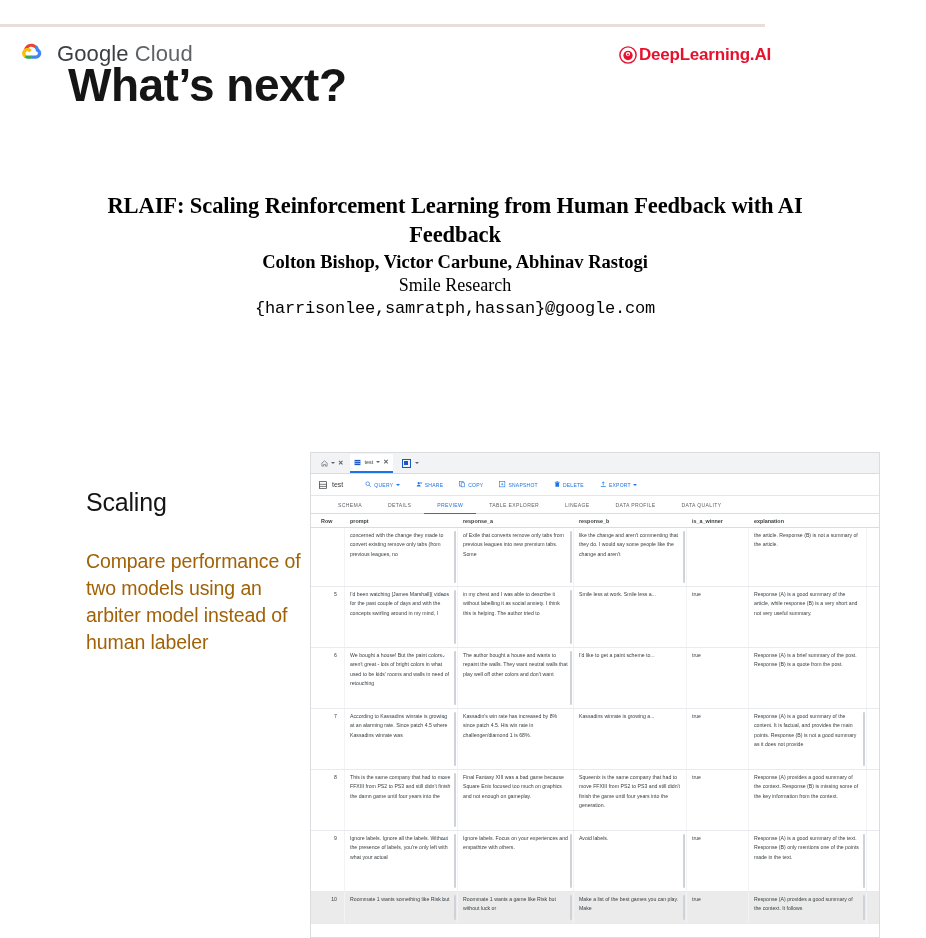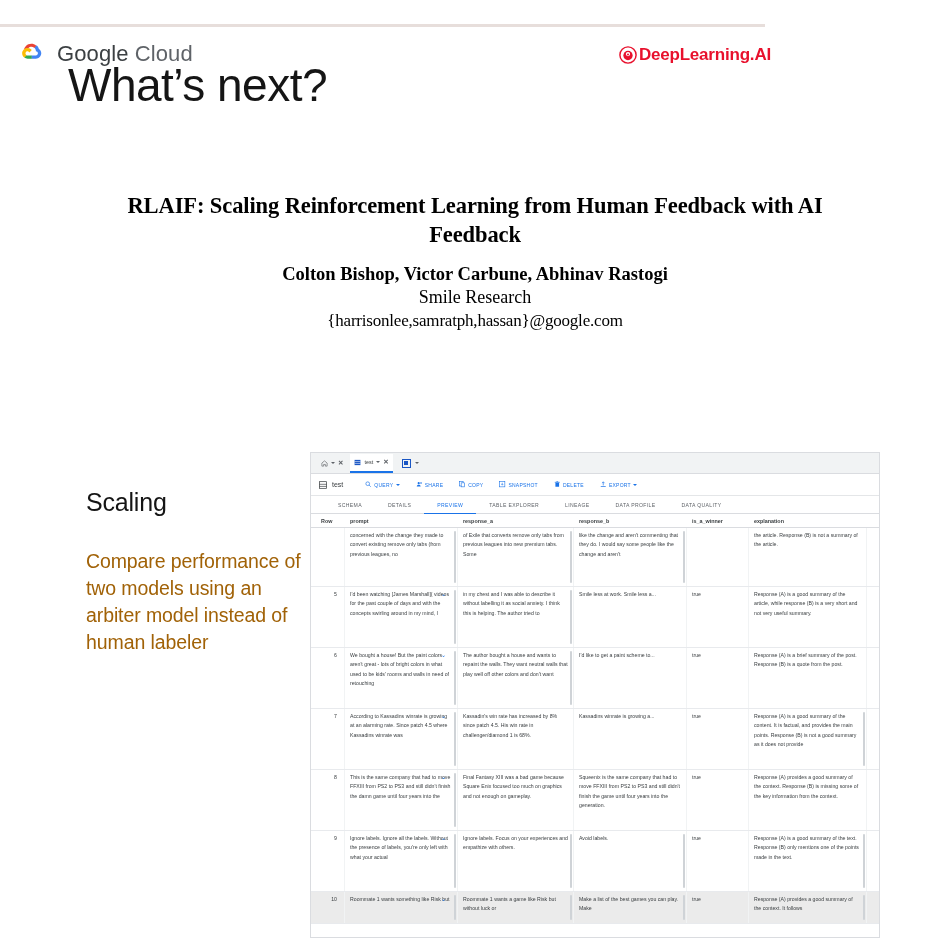--- a/index.html
+++ b/index.html
@@ -70,7 +70,7 @@
     font-size: 46px;
     color: #151515;
     letter-spacing: -.5px;
-    font-weight: 400;
+    font-weight: 700;
   }
 
   

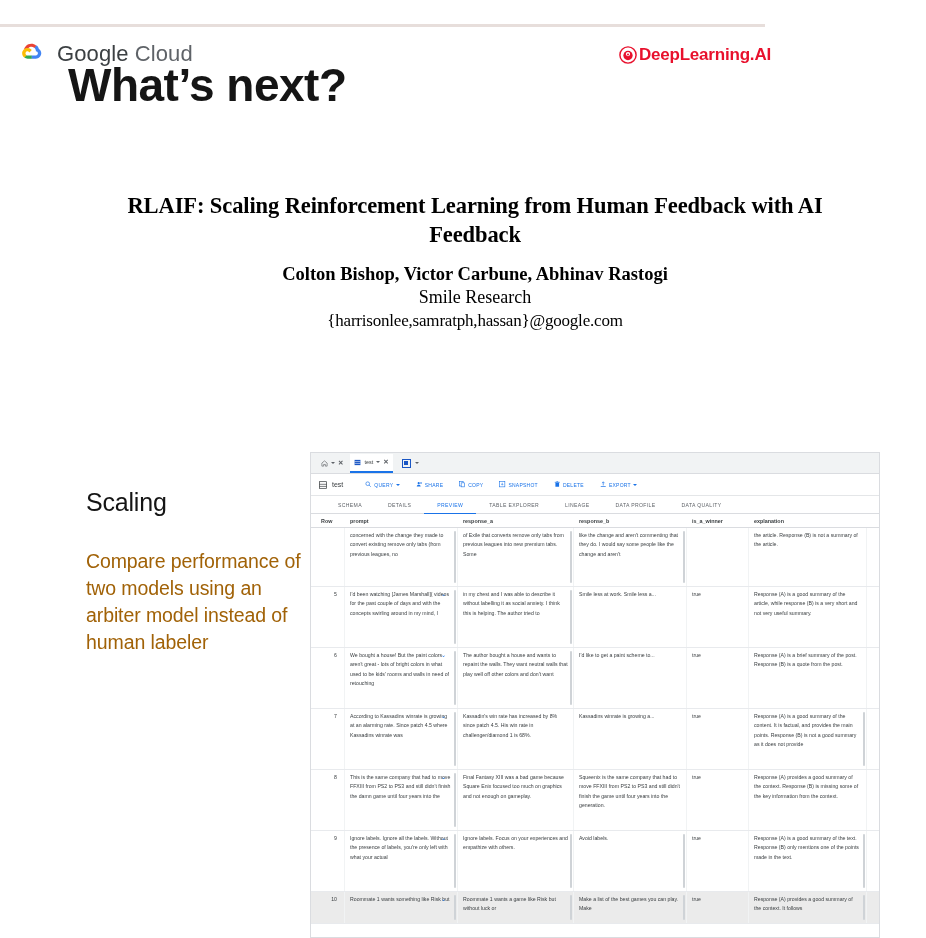--- a/index.html
+++ b/index.html
@@ -76,7 +76,7 @@
   
   .paper {
     position: absolute;
-    left: 92px;
+    left: 72px;
     top: 192px;
     width: 766px;
     text-align: center;

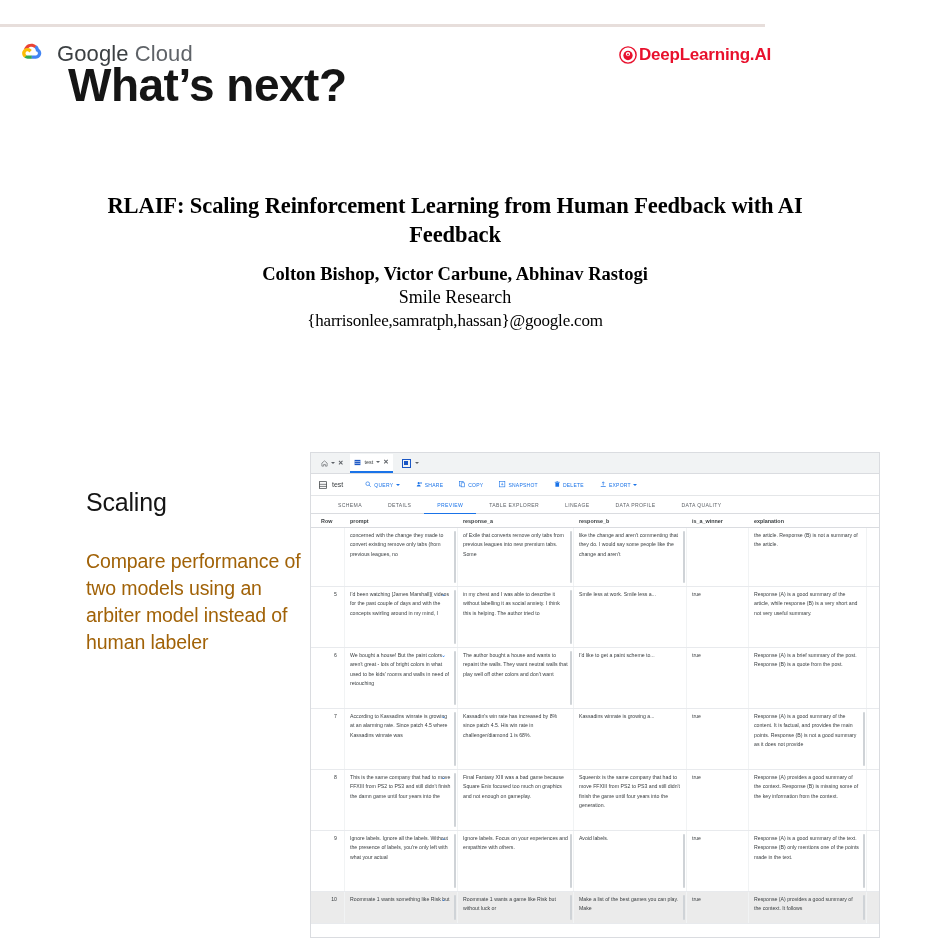--- a/index.html
+++ b/index.html
@@ -336,7 +336,7 @@
 
 <div class="paper">
   <div class="paper-title">RLAIF: Scaling Reinforcement Learning from Human Feedback with AI Feedback</div>
-  <div class="paper-authors" style="margin-top:12px">Colton Bishop, Victor Carbune, Abhinav Rastogi</div>
+  <div class="paper-authors" style="margin-top:0">Colton Bishop, Victor Carbune, Abhinav Rastogi</div>
   <div class="paper-affil">Smile Research</div>
   <div class="paper-email">{harrisonlee,samratph,hassan}@google.com</div>
 </div>

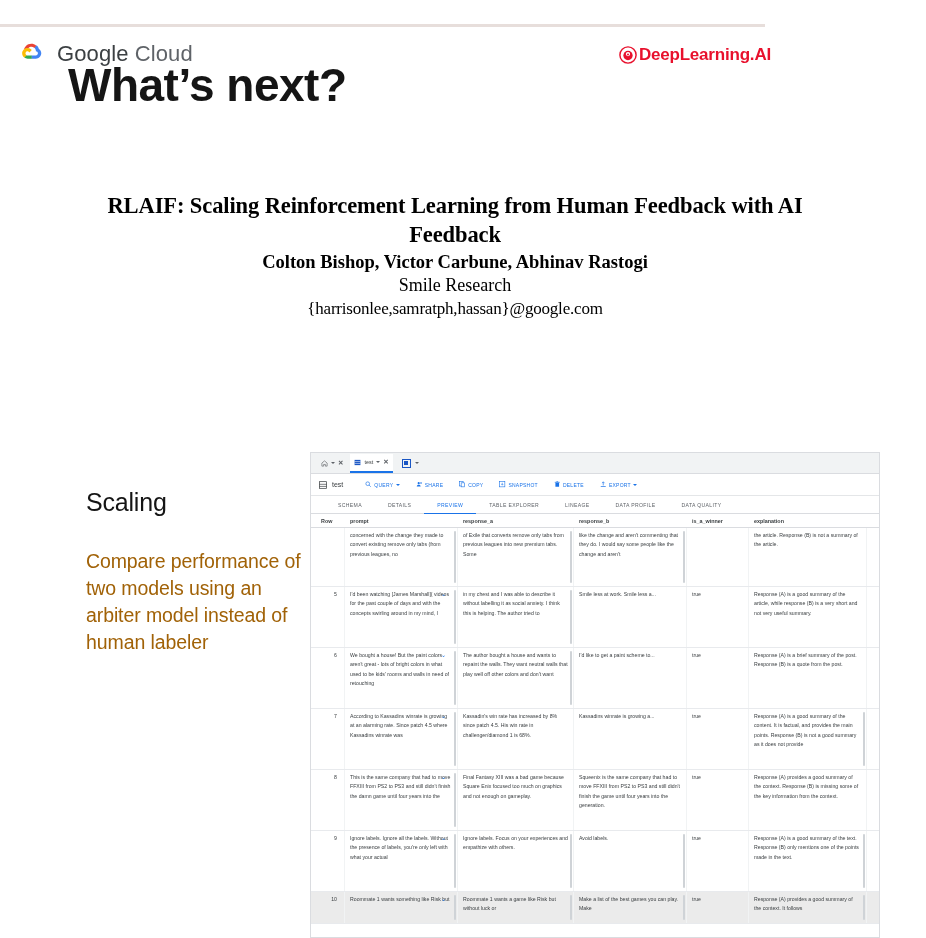--- a/index.html
+++ b/index.html
@@ -103,7 +103,7 @@
   .paper-email {
     margin-top: 3px;
     font-size: 17px;
-    font-family: Liberation Serif, serif;
+    font-family: Liberation Mono, monospace;
     letter-spacing: -.2px;
   }
 

